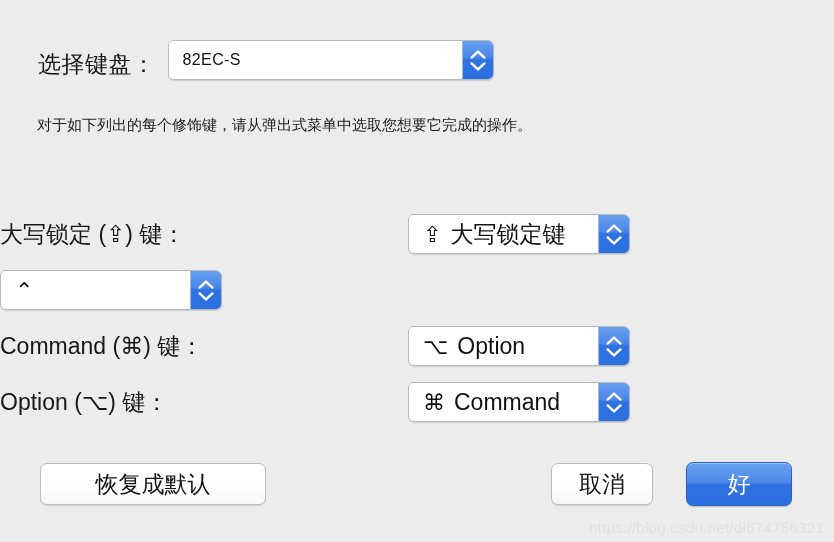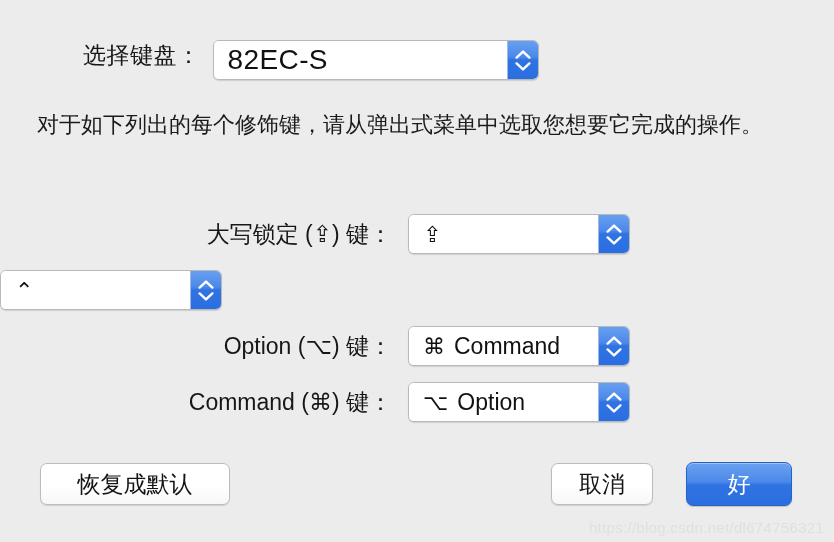--- a/index.html
+++ b/index.html
@@ -31,8 +31,7 @@
     left: 38px;
     top: 40px;
     display: flex;
-    align-items: flex-start;
-    margin-left: 45px;
+    align-items: flex-end;
   }
   .kbd-label {
     font-size: 23px;

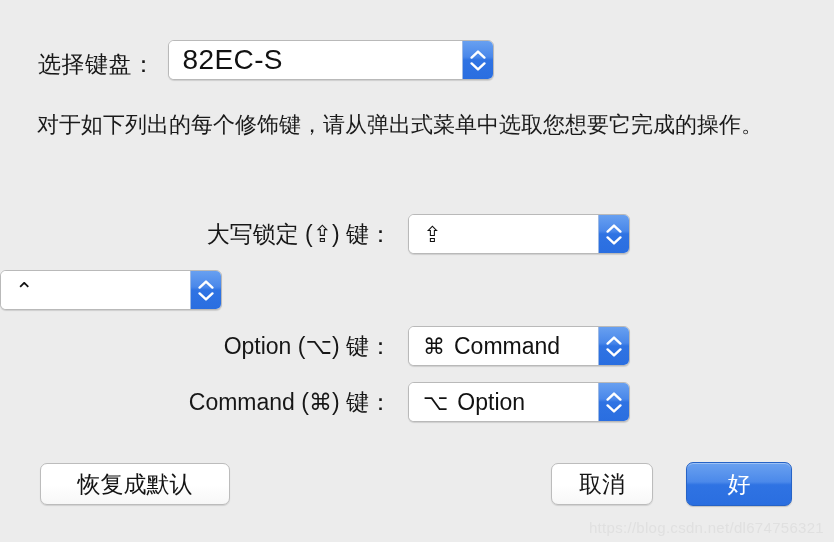--- a/index.html
+++ b/index.html
@@ -88,7 +88,7 @@
     width: 326px;
     margin-left: 12px;
   }
-  .popup-keyboard .popup-value { font-size: 28px; letter-spacing: 0.4px; }
+  .popup-keyboard .popup-value { font-size: 16px; letter-spacing: 0.4px; }
 
   
   .description {

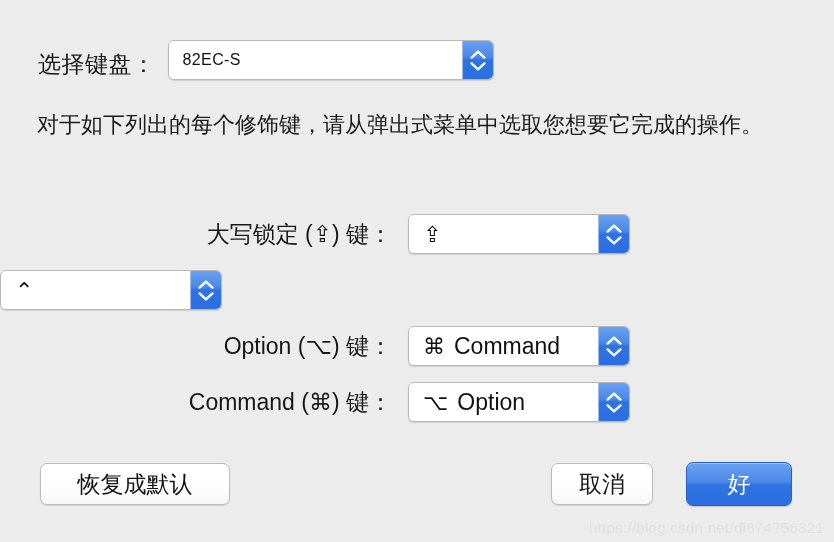--- a/index.html
+++ b/index.html
@@ -96,7 +96,7 @@
     left: 37px;
     top: 108px;
     width: 765px;
-    font-size: 22px;
+    font-size: 15px;
     line-height: 33px;
     color: #1a1a1a;
   }

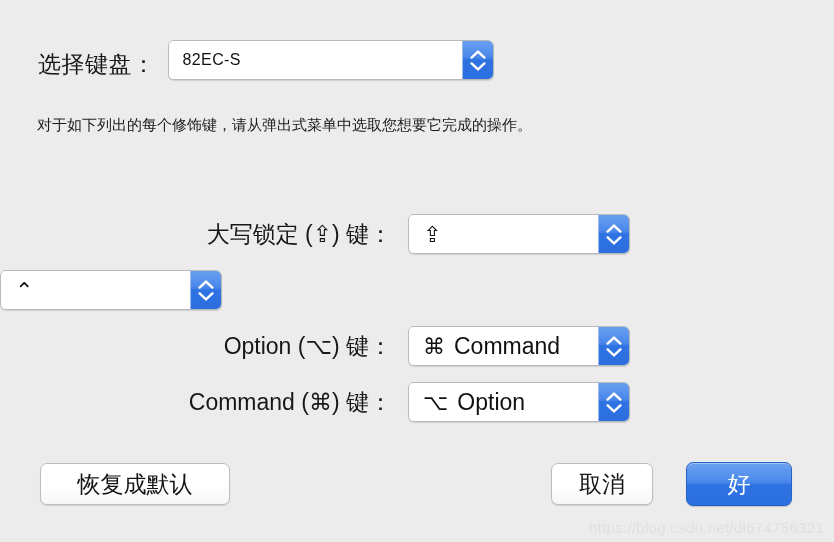--- a/index.html
+++ b/index.html
@@ -115,7 +115,7 @@
   }
   .mod-row-label {
     width: 408px;
-    text-align: right;
+    text-align: left;
     padding-right: 16px;
     box-sizing: border-box;
     font-size: 23px;

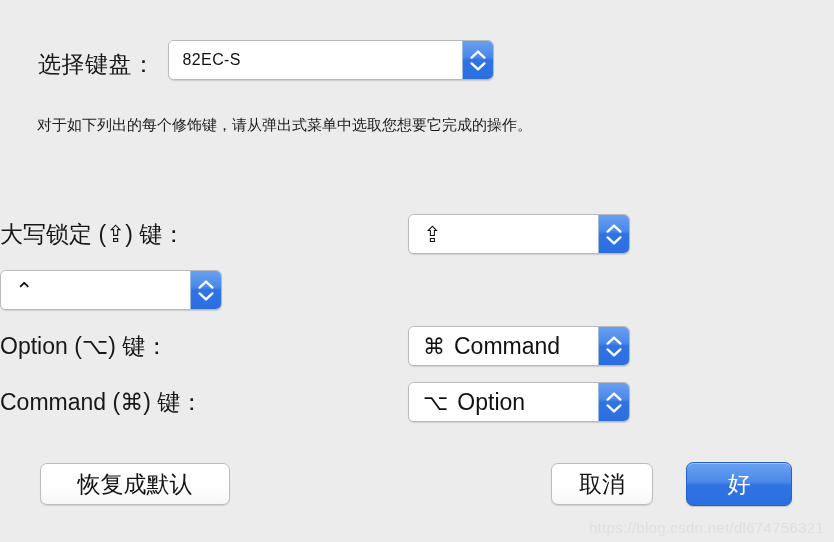--- a/index.html
+++ b/index.html
@@ -212,6 +212,7 @@
       <div class="popup">
         <div class="popup-value">
           <span class="glyph">⇪</span>
+          <span>大写锁定键</span>
         </div>
         <div class="stepper">
           <svg class="chev-up" width="16" height="9" viewBox="0 0 16 9" aria-hidden="true">

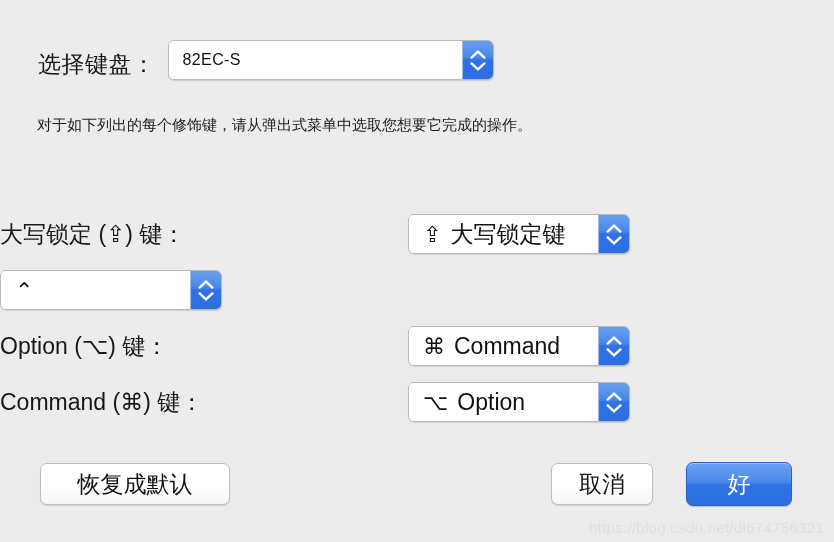--- a/index.html
+++ b/index.html
@@ -242,29 +242,29 @@
     </div>
 
     <div class="mod-row">
+      <div class="mod-row-label">Command (⌘) 键：</div>
+      <div class="popup">
+        <div class="popup-value">
+          <span class="glyph">⌥</span>
+          <span>Option</span>
+        </div>
+        <div class="stepper">
+          <svg class="chev-up" width="16" height="9" viewBox="0 0 16 9" aria-hidden="true">
+            <path d="M1.6 7.6 L8 1.6 L14.4 7.6" fill="none" stroke="#ffffff" stroke-width="2.4" stroke-linecap="round" stroke-linejoin="round"></path>
+          </svg>
+          <svg class="chev-down" width="16" height="9" viewBox="0 0 16 9" aria-hidden="true">
+            <path d="M1.6 1.4 L8 7.4 L14.4 1.4" fill="none" stroke="#ffffff" stroke-width="2.4" stroke-linecap="round" stroke-linejoin="round"></path>
+          </svg>
+        </div>
+      </div>
+    </div>
+
+    <div class="mod-row">
       <div class="mod-row-label">Option (⌥) 键：</div>
       <div class="popup">
         <div class="popup-value">
           <span class="glyph">⌘</span>
           <span>Command</span>
-        </div>
-        <div class="stepper">
-          <svg class="chev-up" width="16" height="9" viewBox="0 0 16 9" aria-hidden="true">
-            <path d="M1.6 7.6 L8 1.6 L14.4 7.6" fill="none" stroke="#ffffff" stroke-width="2.4" stroke-linecap="round" stroke-linejoin="round"></path>
-          </svg>
-          <svg class="chev-down" width="16" height="9" viewBox="0 0 16 9" aria-hidden="true">
-            <path d="M1.6 1.4 L8 7.4 L14.4 1.4" fill="none" stroke="#ffffff" stroke-width="2.4" stroke-linecap="round" stroke-linejoin="round"></path>
-          </svg>
-        </div>
-      </div>
-    </div>
-
-    <div class="mod-row">
-      <div class="mod-row-label">Command (⌘) 键：</div>
-      <div class="popup">
-        <div class="popup-value">
-          <span class="glyph">⌥</span>
-          <span>Option</span>
         </div>
         <div class="stepper">
           <svg class="chev-up" width="16" height="9" viewBox="0 0 16 9" aria-hidden="true">

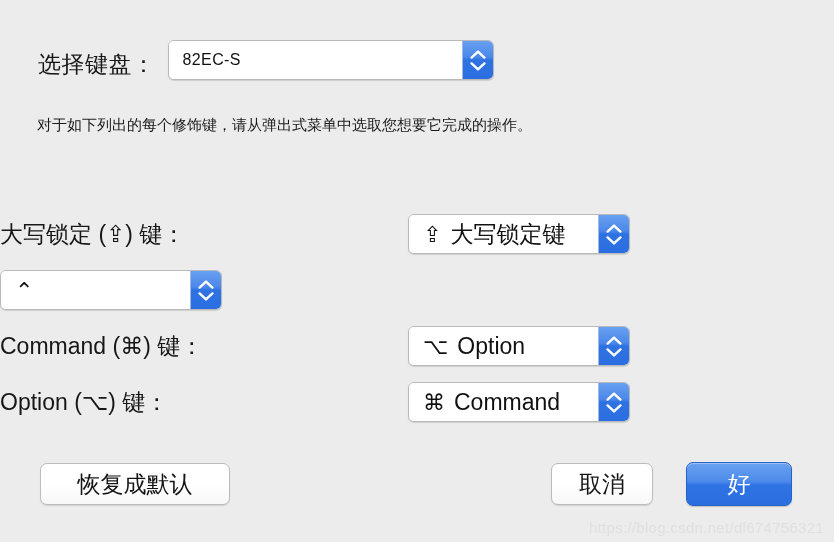--- a/index.html
+++ b/index.html
@@ -155,7 +155,7 @@
     position: absolute;
     left: 40px;
     top: 463px;
-    width: 190px;
+    width: 226px;
   }
   .btn-cancel {
     position: absolute;

